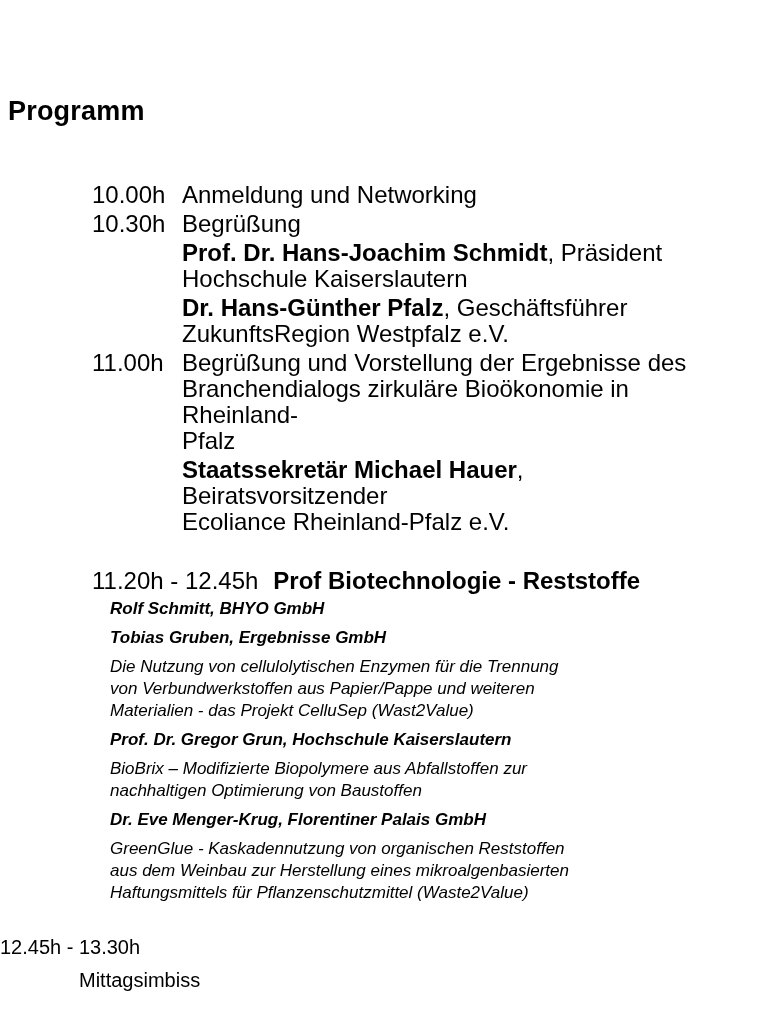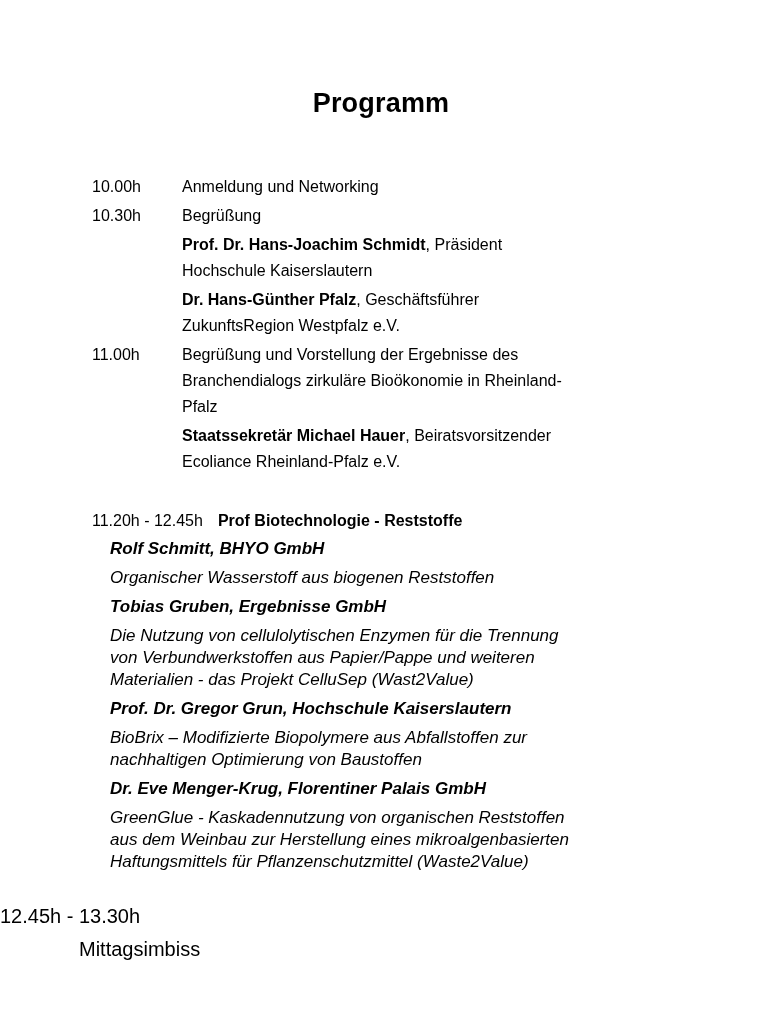--- a/index.html
+++ b/index.html
@@ -13,9 +13,9 @@
   .page { width: 762px; height: 1024px; position: relative; }
 
   .doc-title {
-    margin: 0;
+    margin: 8px;
     padding-top: 86px;
-    text-align: center;
+    text-align: left;
     font-size: 27px;
     line-height: 34px;
     font-weight: 700;

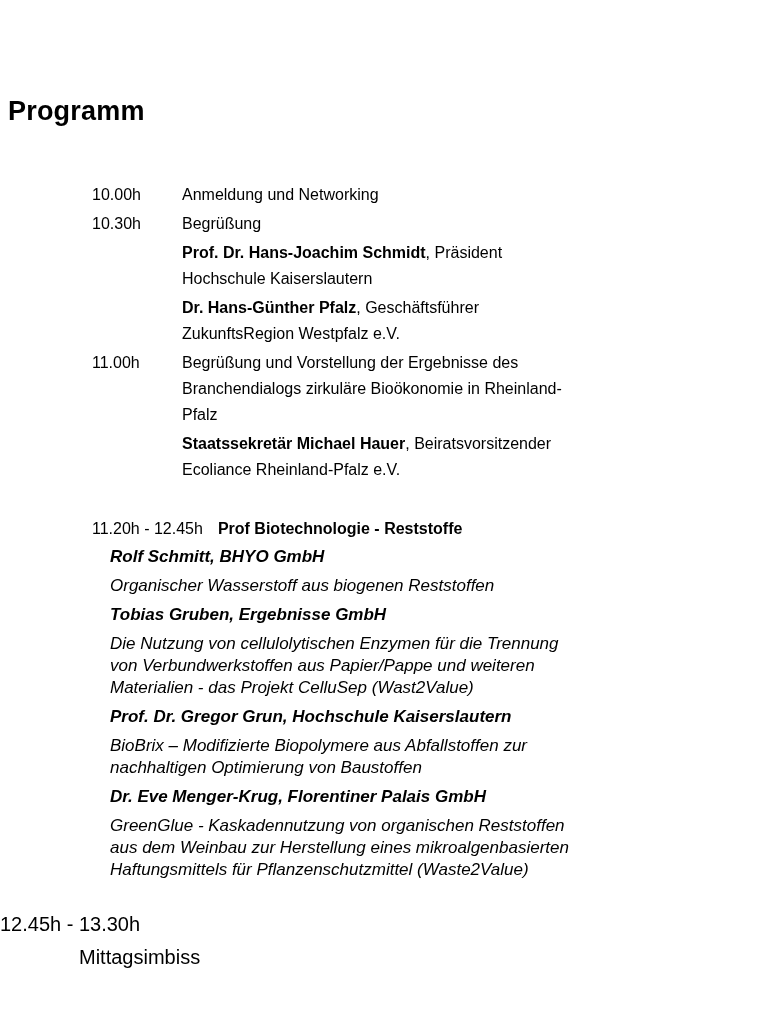--- a/index.html
+++ b/index.html
@@ -28,7 +28,7 @@
   .entry-row {
     display: flex;
     padding-left: 92px;
-    font-size: 16px;
+    font-size: 24px;
     line-height: 26px;
   }
   .time-cell { flex: 0 0 90px; }

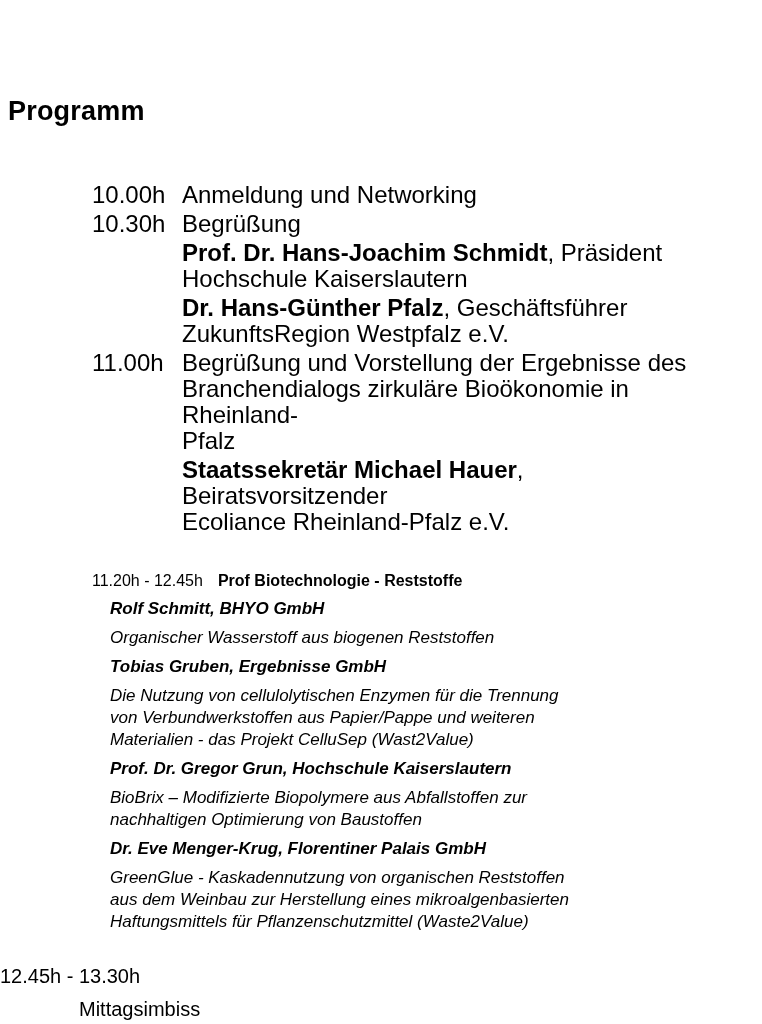--- a/index.html
+++ b/index.html
@@ -40,7 +40,7 @@
   .session-block { margin-top: 30px; }
   .session-header {
     padding-left: 92px;
-    font-size: 16px;
+    font-size: 24px;
     line-height: 26px;
     margin-bottom: 4px;
     display: flex;

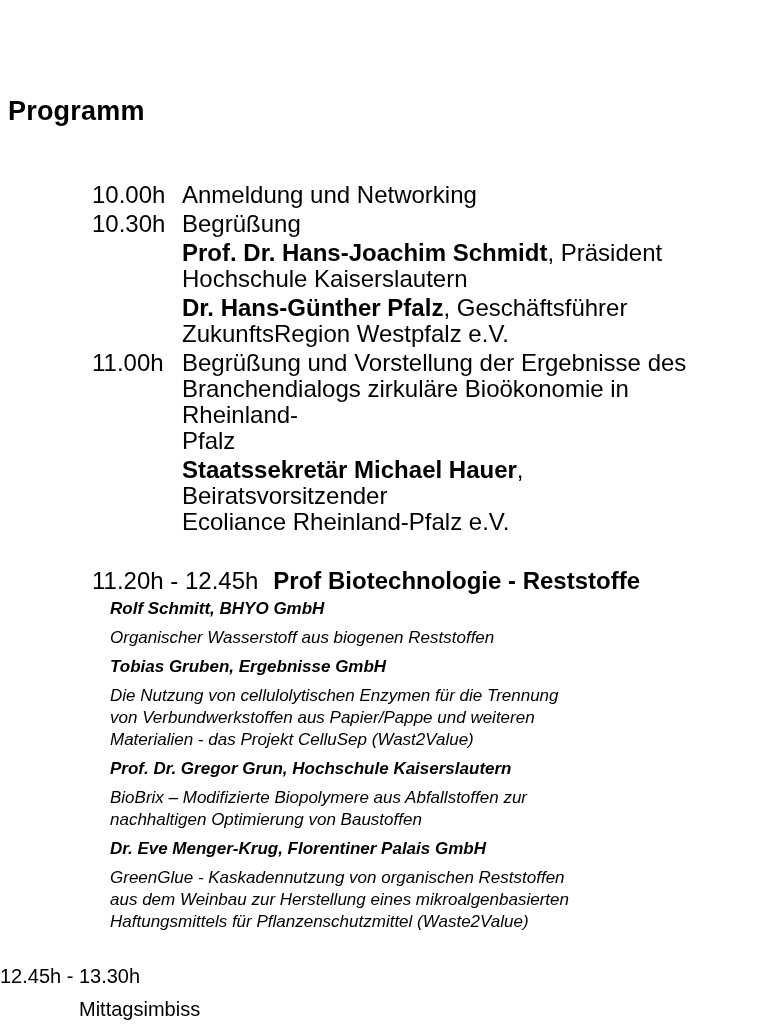--- a/index.html
+++ b/index.html
@@ -93,7 +93,6 @@
         </div>
         <div class="session-items">
           <p class="s-para s-speaker">Rolf Schmitt, BHYO GmbH</p>
-          <p class="s-para">Organischer Wasserstoff aus biogenen Reststoffen</p>
           <p class="s-para s-speaker">Tobias Gruben, Ergebnisse GmbH</p>
           <p class="s-para">Die Nutzung von cellulolytischen Enzymen für die Trennung
 von Verbundwerkstoffen aus Papier/Pappe und weiteren

